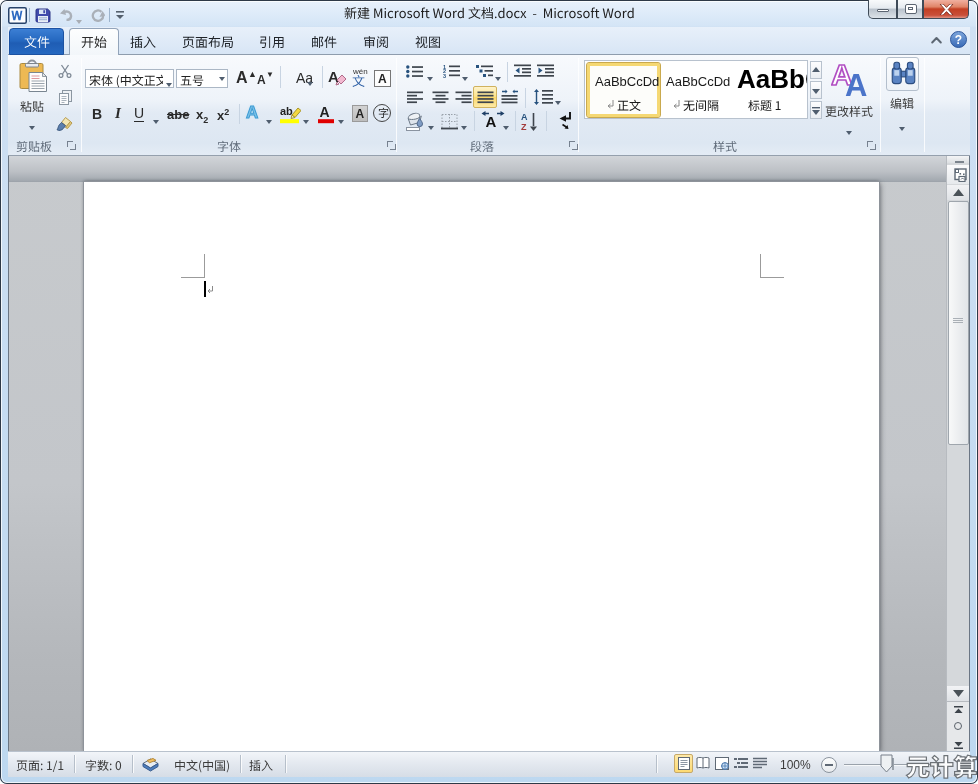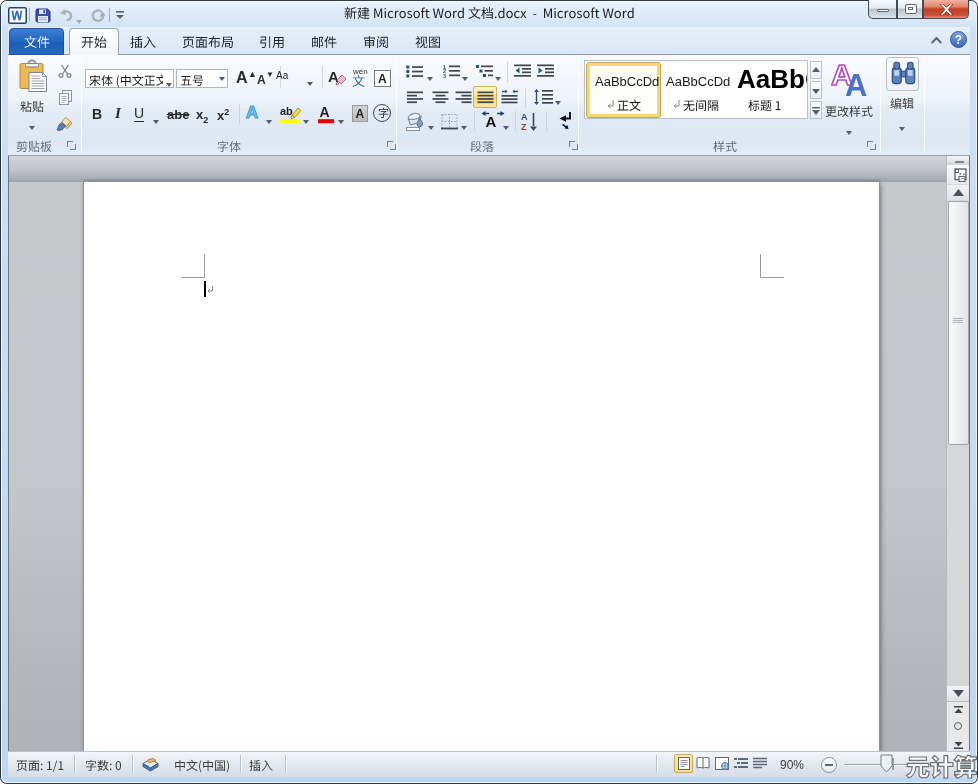--- a/index.html
+++ b/index.html
@@ -181,7 +181,7 @@
 <div class="abs" style="left:236px;top:69px;font-size:16px;font-weight:bold;color:#2a2a2a">A<span style="position:absolute;left:12px;top:0px;font-size:9px">▲</span></div>
 <div class="abs" style="left:257px;top:73px;font-size:12px;font-weight:bold;color:#2a2a2a">A<span style="position:absolute;left:9px;top:-3px;font-size:8px">▼</span></div>
 <div class="sep-v" style="left:280px;top:66px;height:22px"></div>
-<div class="abs" style="left:276px;top:70px;font-size:10px;color:#2a2a2a">Aa</div>
+<div class="abs" style="left:296px;top:70px;font-size:14px;color:#2a2a2a">Aa</div>
 <div class="abs" style="left:307px;top:75px"><span class="da2"></span></div>
 <div class="sep-v" style="left:322px;top:66px;height:22px"></div>
 <svg class="abs" style="left:327px;top:67px" width="20" height="20" viewBox="0 0 20 20">

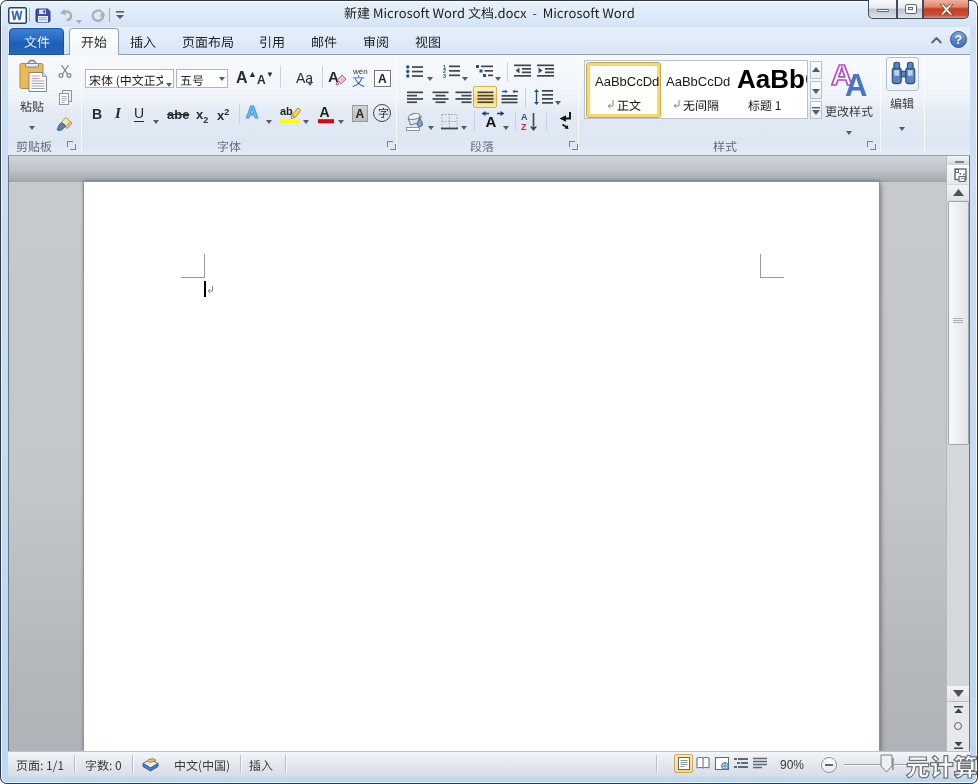--- a/index.html
+++ b/index.html
@@ -541,7 +541,7 @@
       <path d="M0 1.5h14M0 4.5h14M0 7.5h14M0 10.5h9"></path>
     </g>
   </svg>
-<div class="stext" style="left:780px;top:758px">90%</div>
+<div class="stext" style="left:780px;top:758px">100%</div>
 <div class="abs" style="left:821px;top:756.5px;width:16px;height:16px;border:1px solid #8b949e;border-radius:50%;background:linear-gradient(#fcfdfd,#e8ebee)"></div>
 <div class="abs" style="left:825px;top:763.5px;width:8px;height:2px;background:#5f6975"></div>
 <div class="abs" style="left:844px;top:763.5px;width:97px;height:1.6px;background:#9aa2ab;box-shadow:0 1px 0 rgba(255,255,255,.7)"></div>

